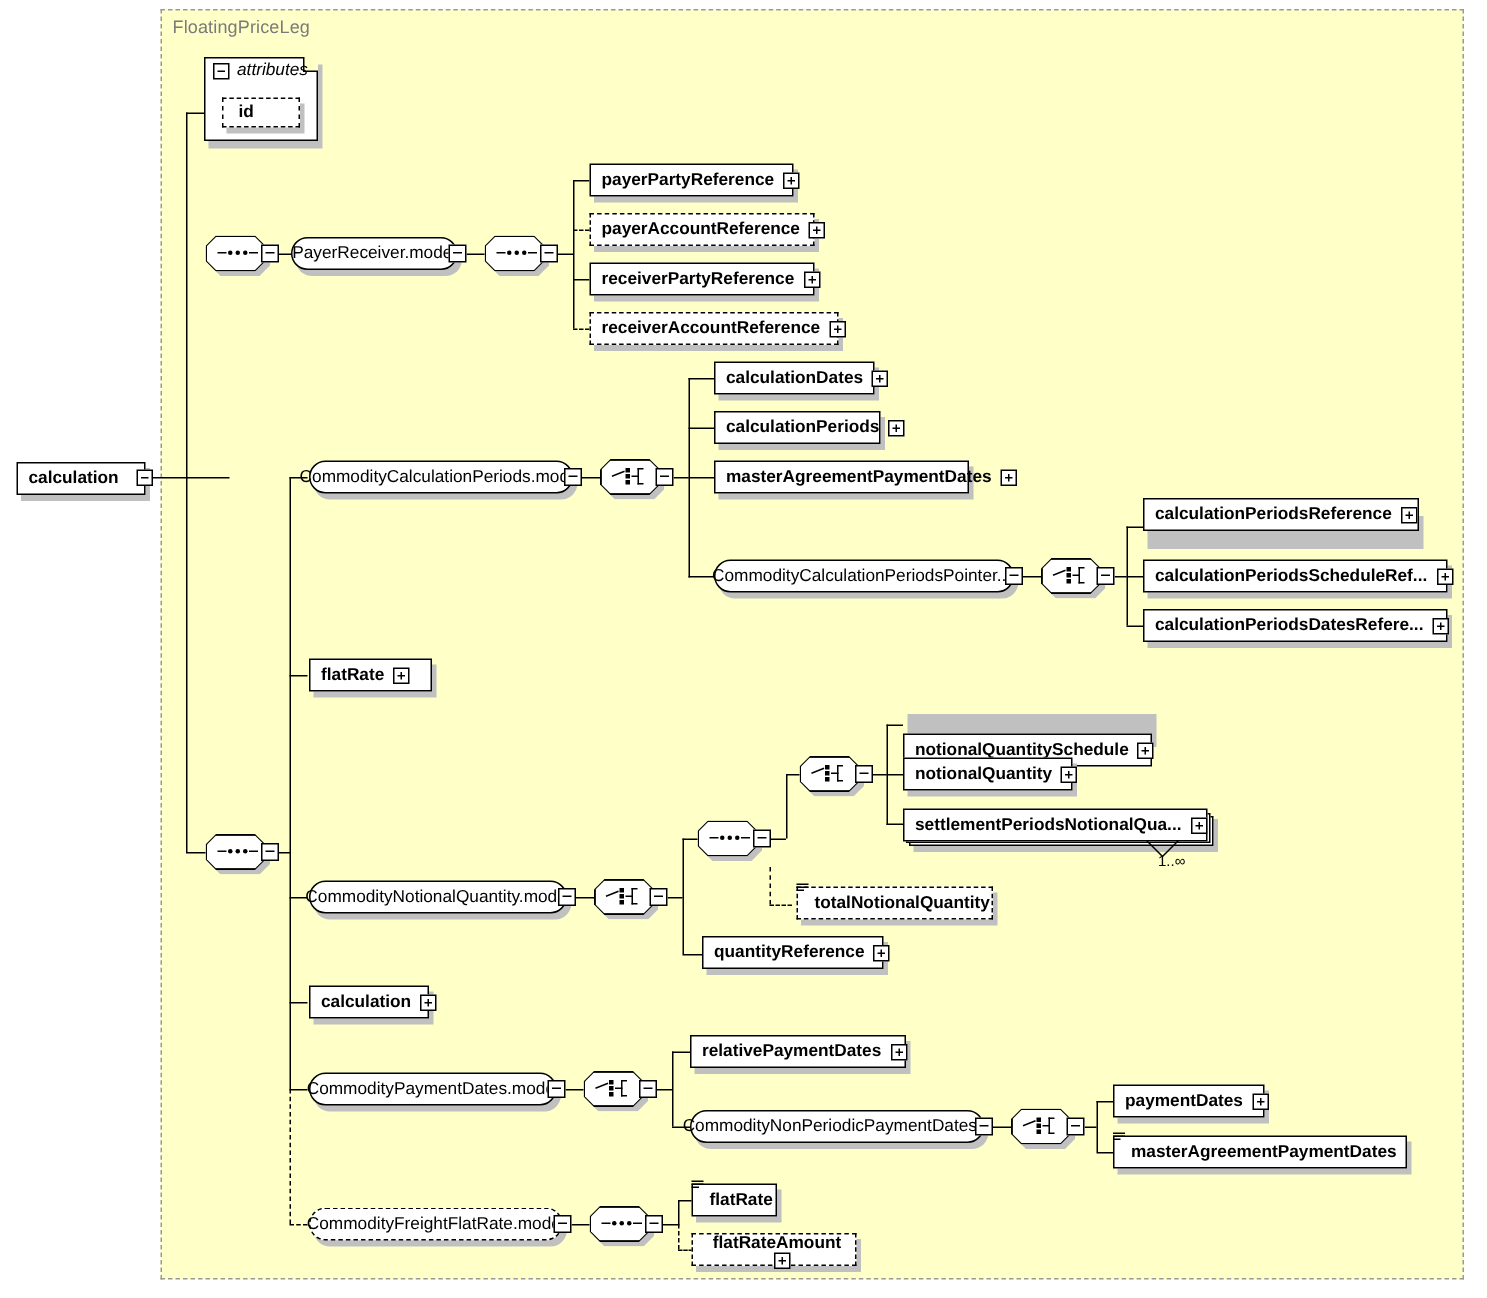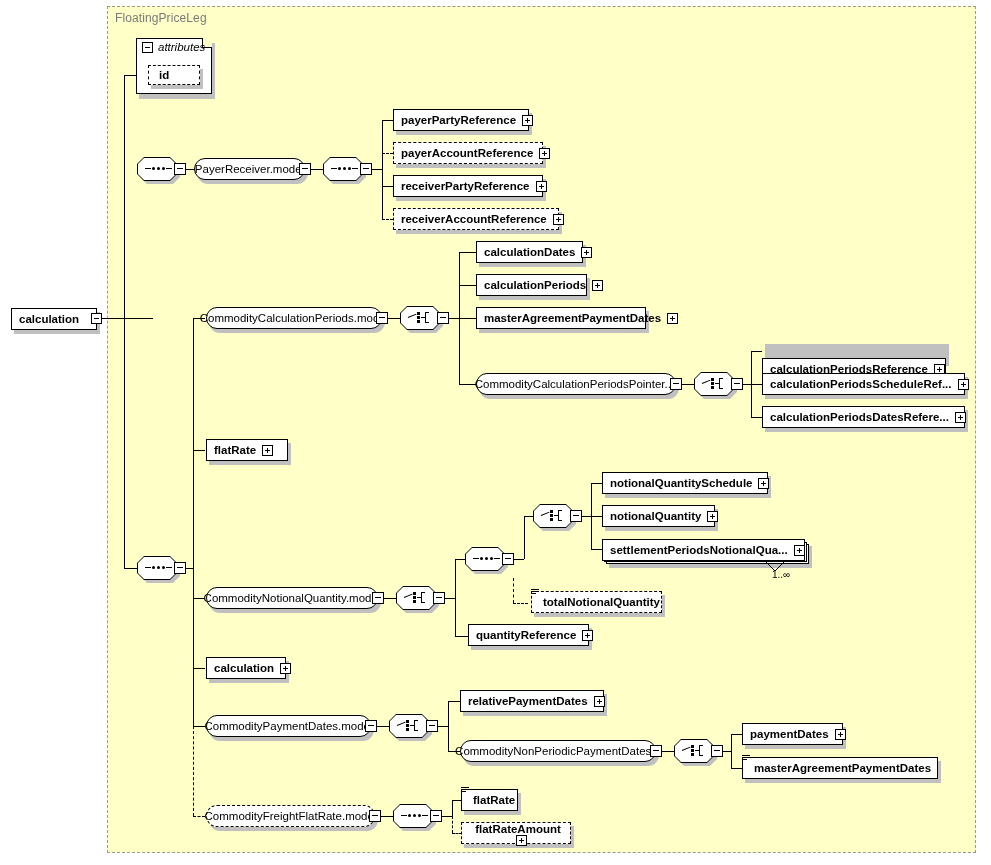--- a/index.html
+++ b/index.html
@@ -437,7 +437,7 @@
   <div class="ln h" style="left:751px;top:417px;width:11px;"></div>
 
   <div class="node-shadow" style="left:765px;top:344px;width:184px;height:22px;"></div>
-  <div class="node" style="left:762px;top:332px;width:184px;margin-top:26px;">
+  <div class="node" style="left:762px;top:332px;width:184px;">
     <span>calculationPeriodsReference</span>
     <span class="ctrl-in plus"></span>
   </div>

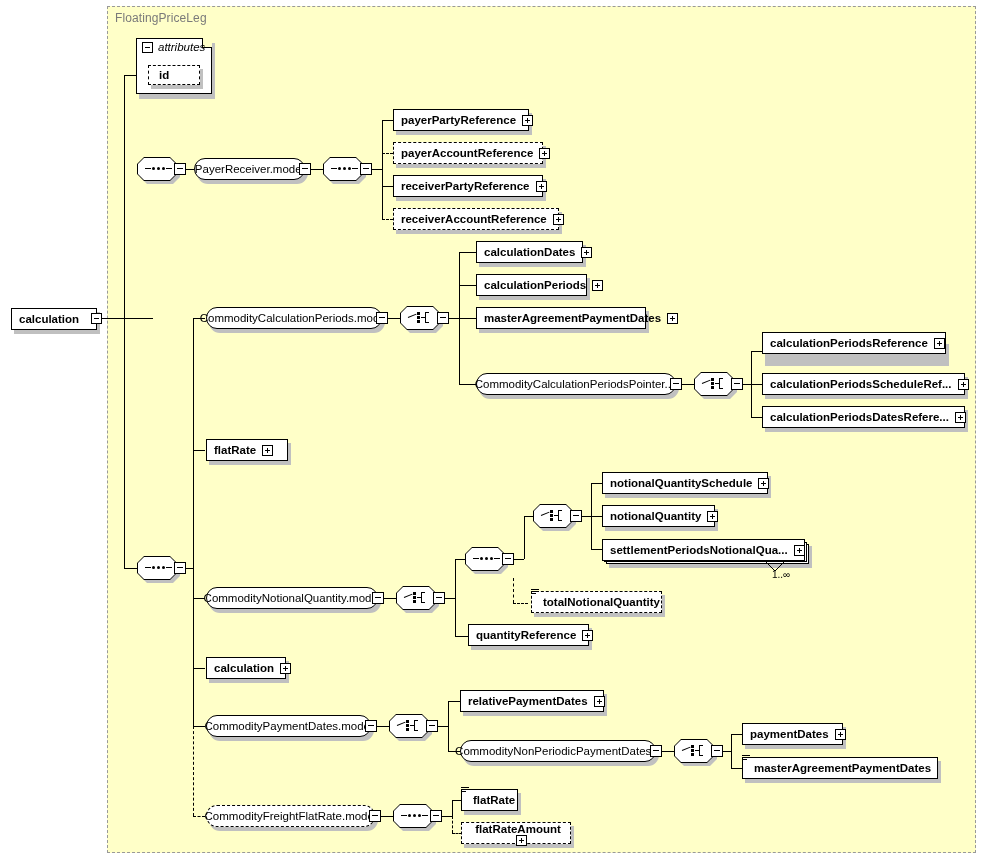--- a/index.html
+++ b/index.html
@@ -532,7 +532,7 @@
   <div class="ln h" style="left:591px;top:549px;width:11px;"></div>
 
   <div class="node-shadow" style="left:605px;top:476px;width:166px;height:22px;"></div>
-  <div class="node" style="left:602px;top:472px;width:166px;">
+  <div class="node" style="left:602px;top:489px;width:166px;">
     <span>notionalQuantitySchedule</span>
     <span class="ctrl-in plus"></span>
   </div>

